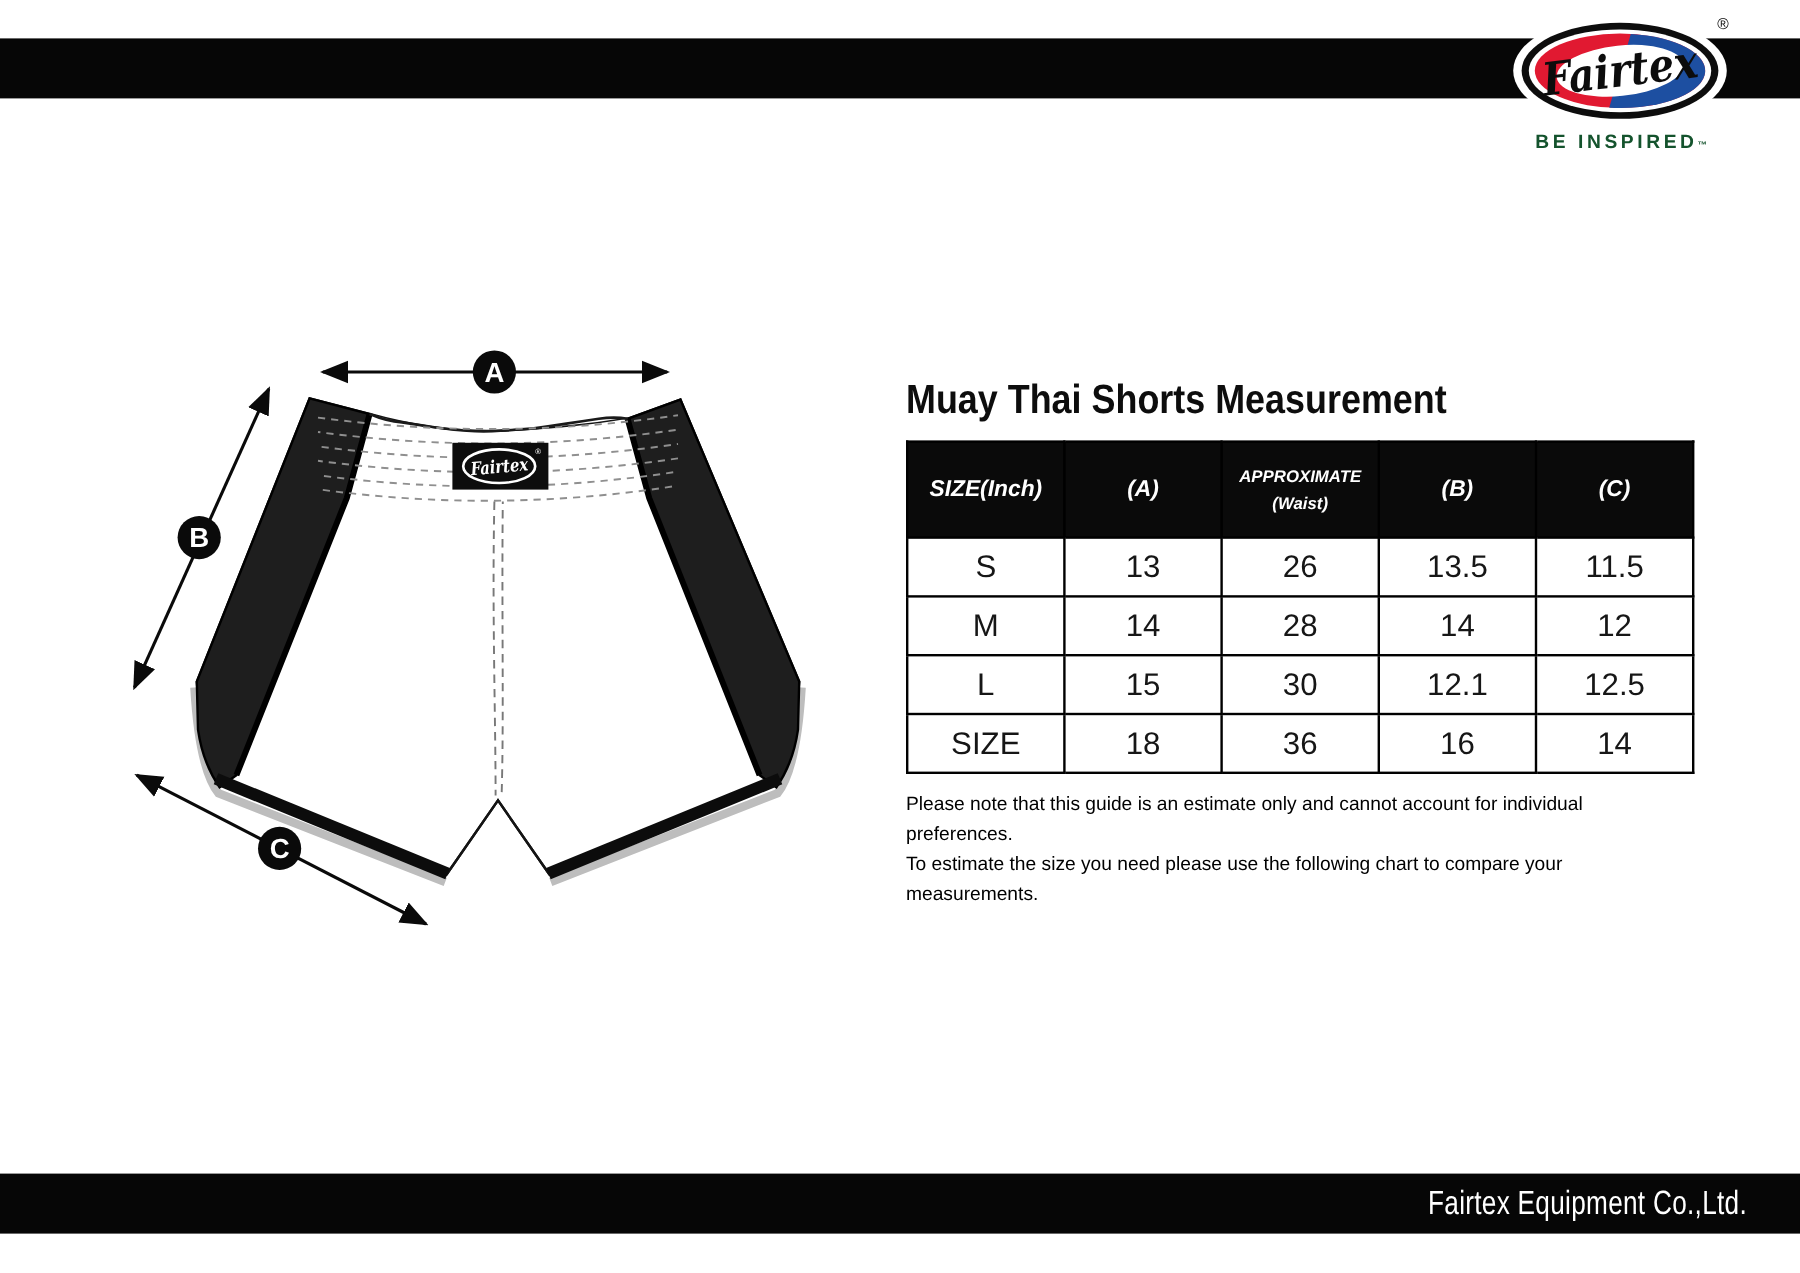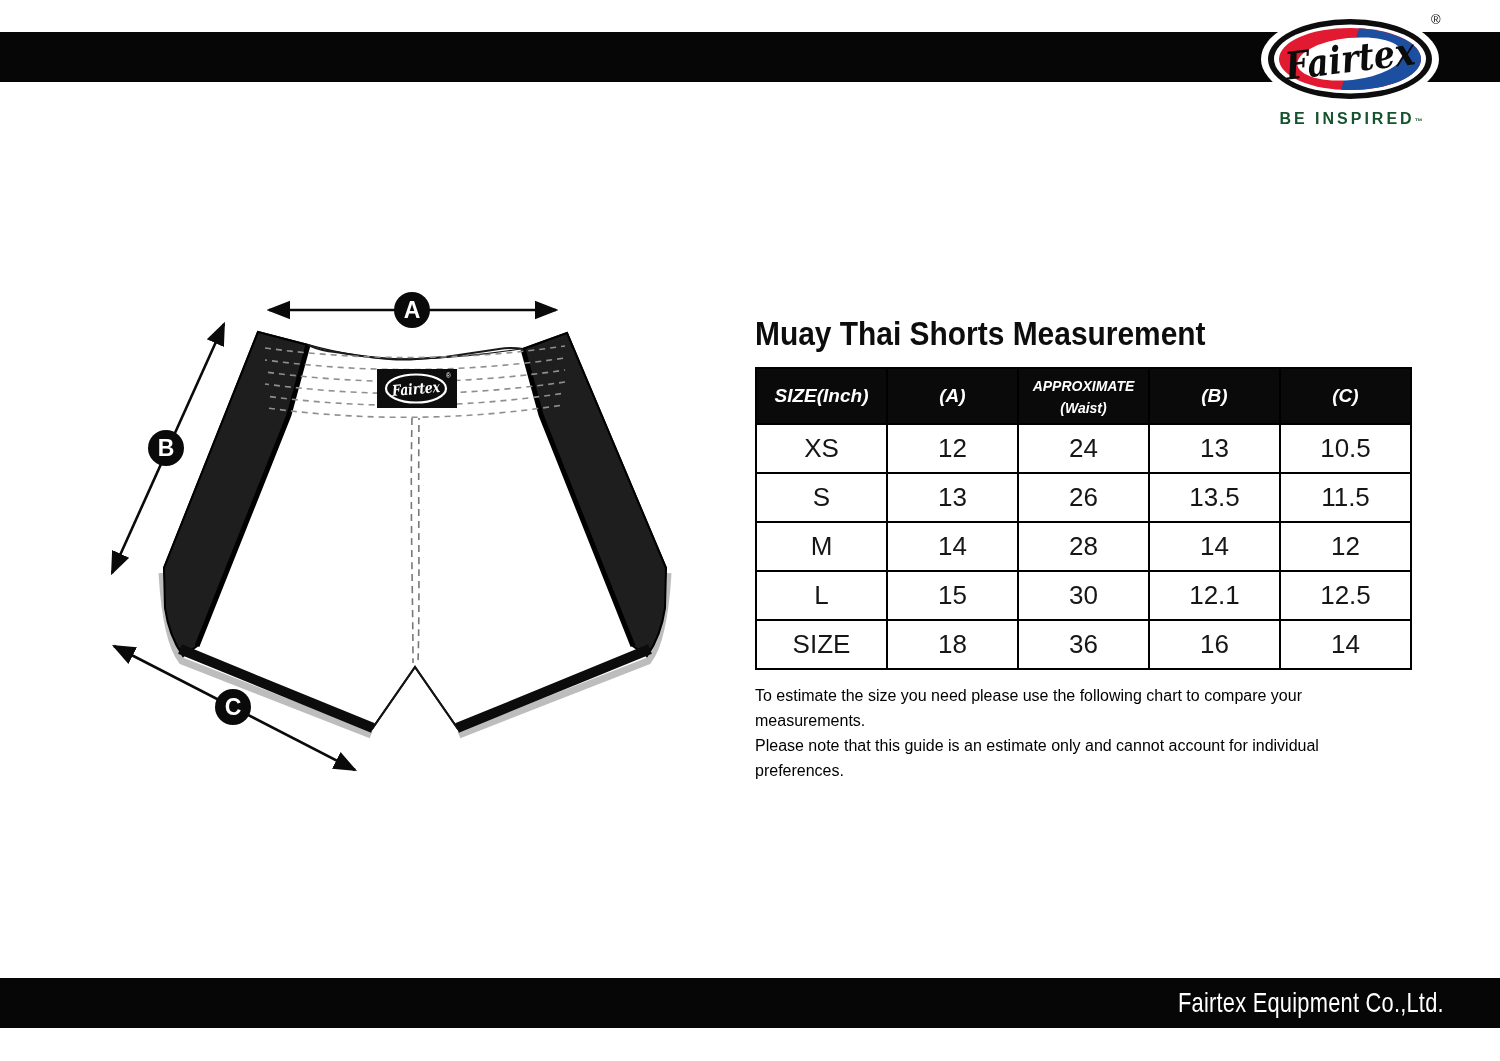--- a/index.html
+++ b/index.html
@@ -26,7 +26,7 @@
   table.size-table{border-collapse:collapse;width:657px;table-layout:fixed;}
   table.size-table th,table.size-table td{border:2px solid #000;text-align:center;vertical-align:middle;}
   table.size-table th{background:#0a0a0a;color:#fff;font-style:italic;font-weight:bold;
-                      font-size:19px;height:46px;padding:4px 2px;}
+                      font-size:19px;height:46px;padding:16px 2px;}
   table.size-table th.approx span{font-size:14px;line-height:1.2;}
   table.size-table th span{white-space:pre-line;}
   table.size-table td{font-size:26px;font-weight:400;color:#161616;height:45px;background:#fff;}

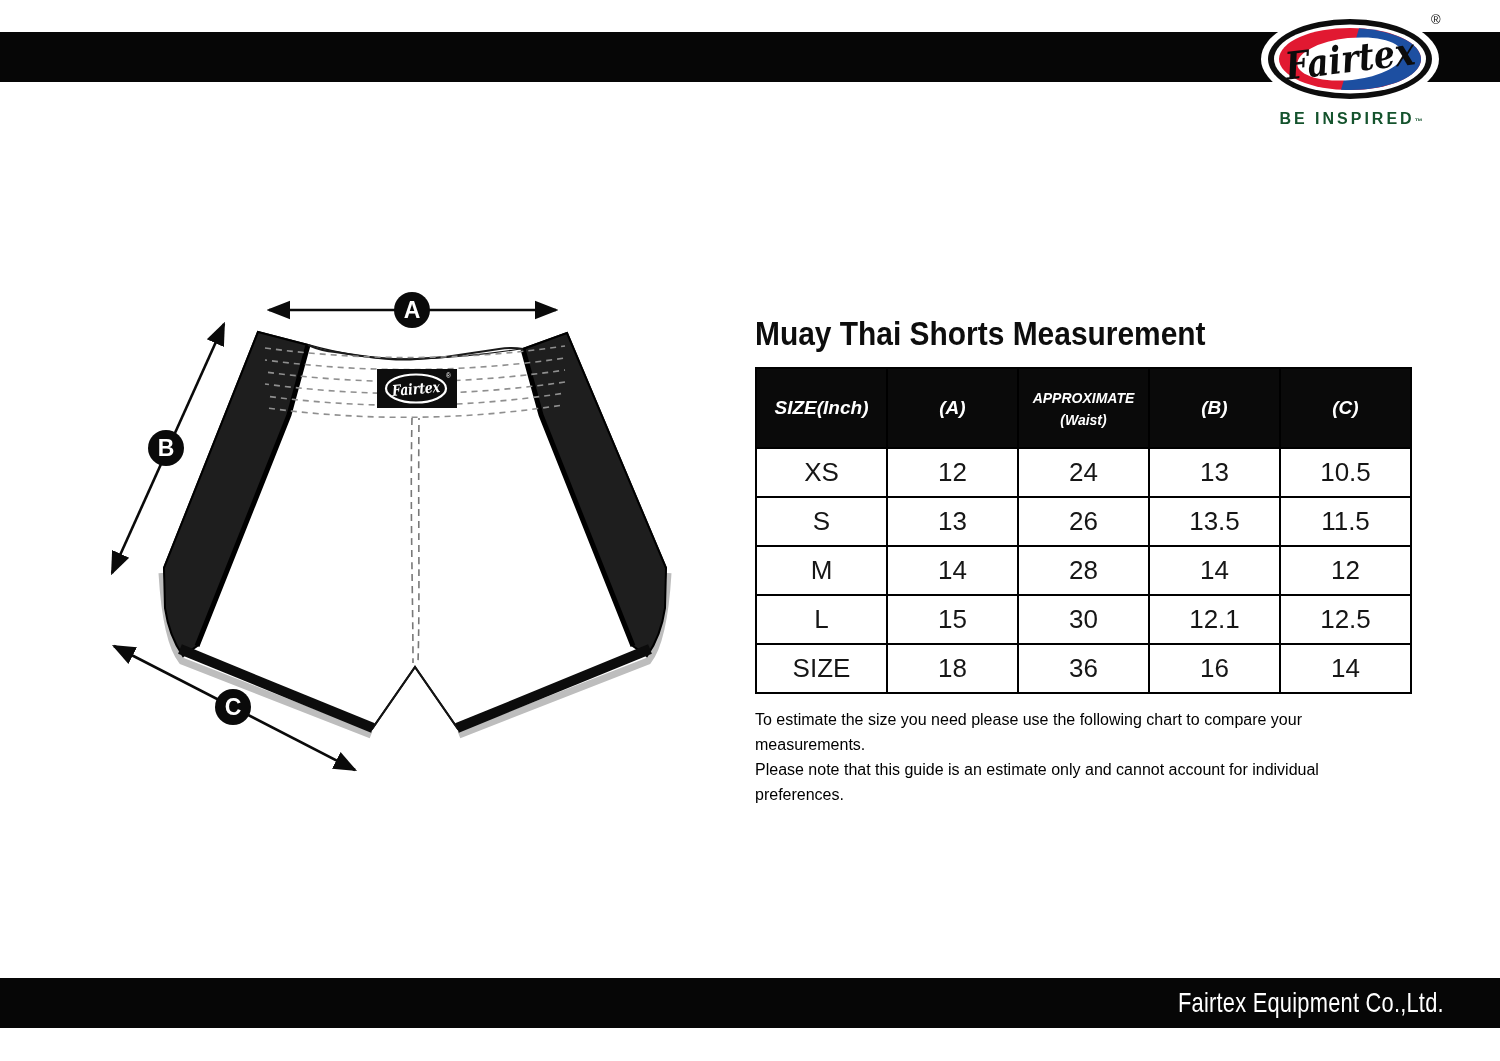--- a/index.html
+++ b/index.html
@@ -143,13 +143,6 @@
       </thead>
       <tbody>
         <tr>
-          <td>XS</td>
-          <td>12</td>
-          <td>24</td>
-          <td>13</td>
-          <td>10.5</td>
-        </tr>
-        <tr>
           <td>S</td>
           <td>13</td>
           <td>26</td>

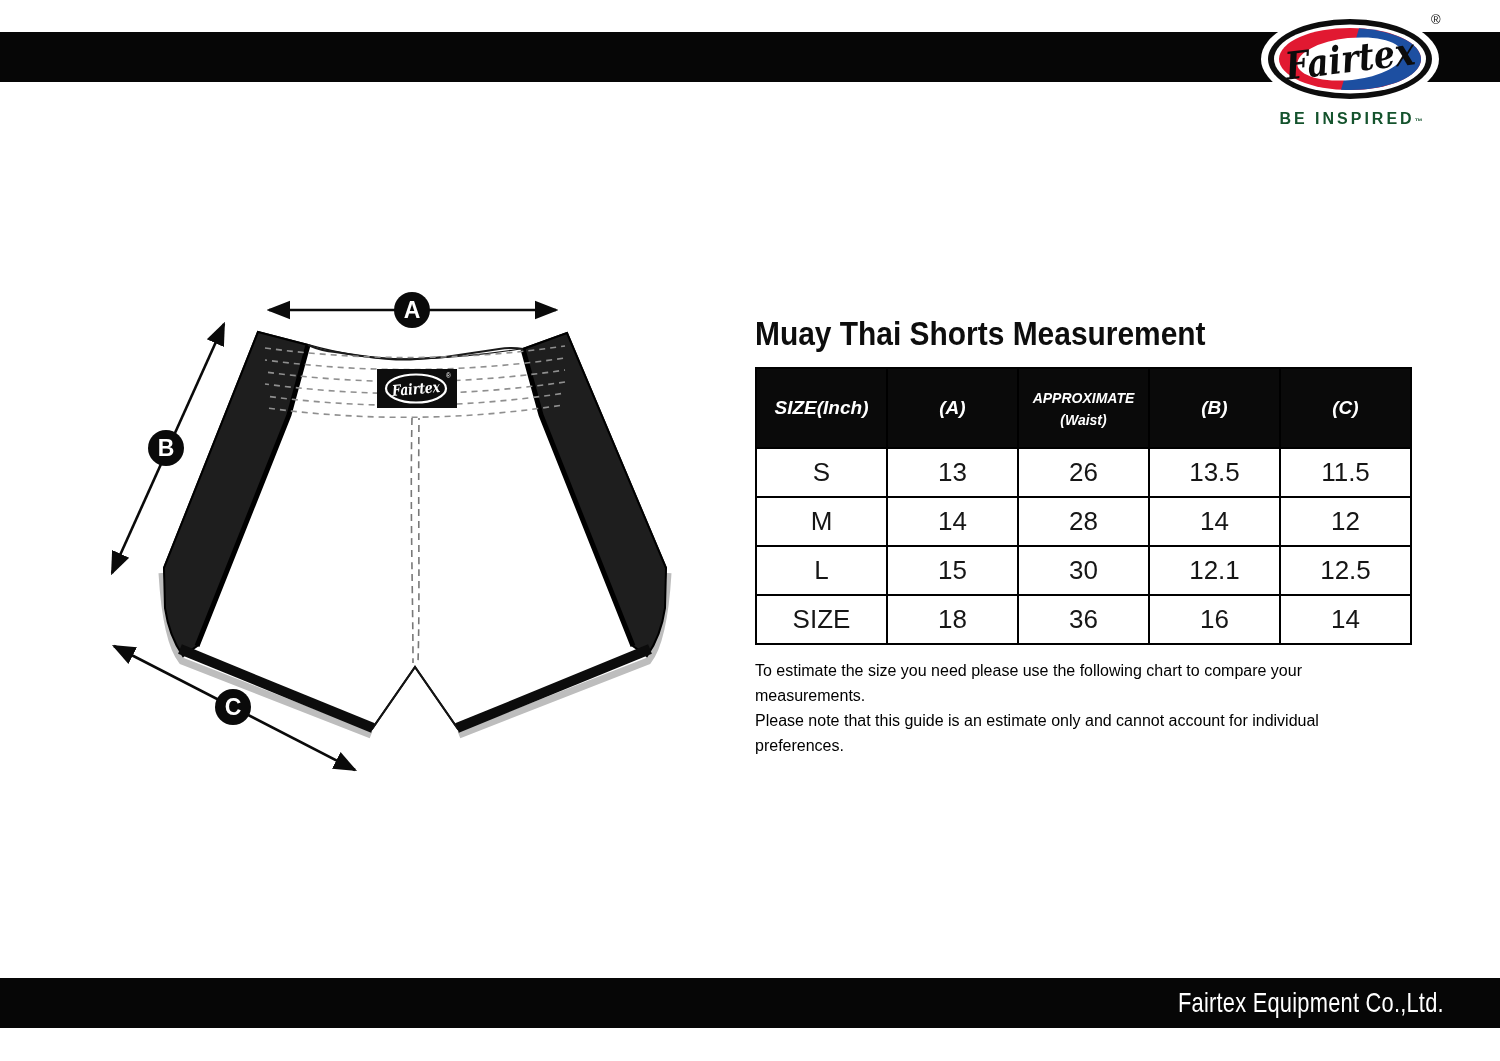--- a/index.html
+++ b/index.html
@@ -174,8 +174,8 @@
     </table>
 
     <div class="note">
+      <div>Please note that this guide is an estimate only and cannot account for individual preferences.</div>
       <div>To estimate the size you need please use the following chart to compare your measurements.</div>
-      <div>Please note that this guide is an estimate only and cannot account for individual preferences.</div>
     </div>
   </div>
 

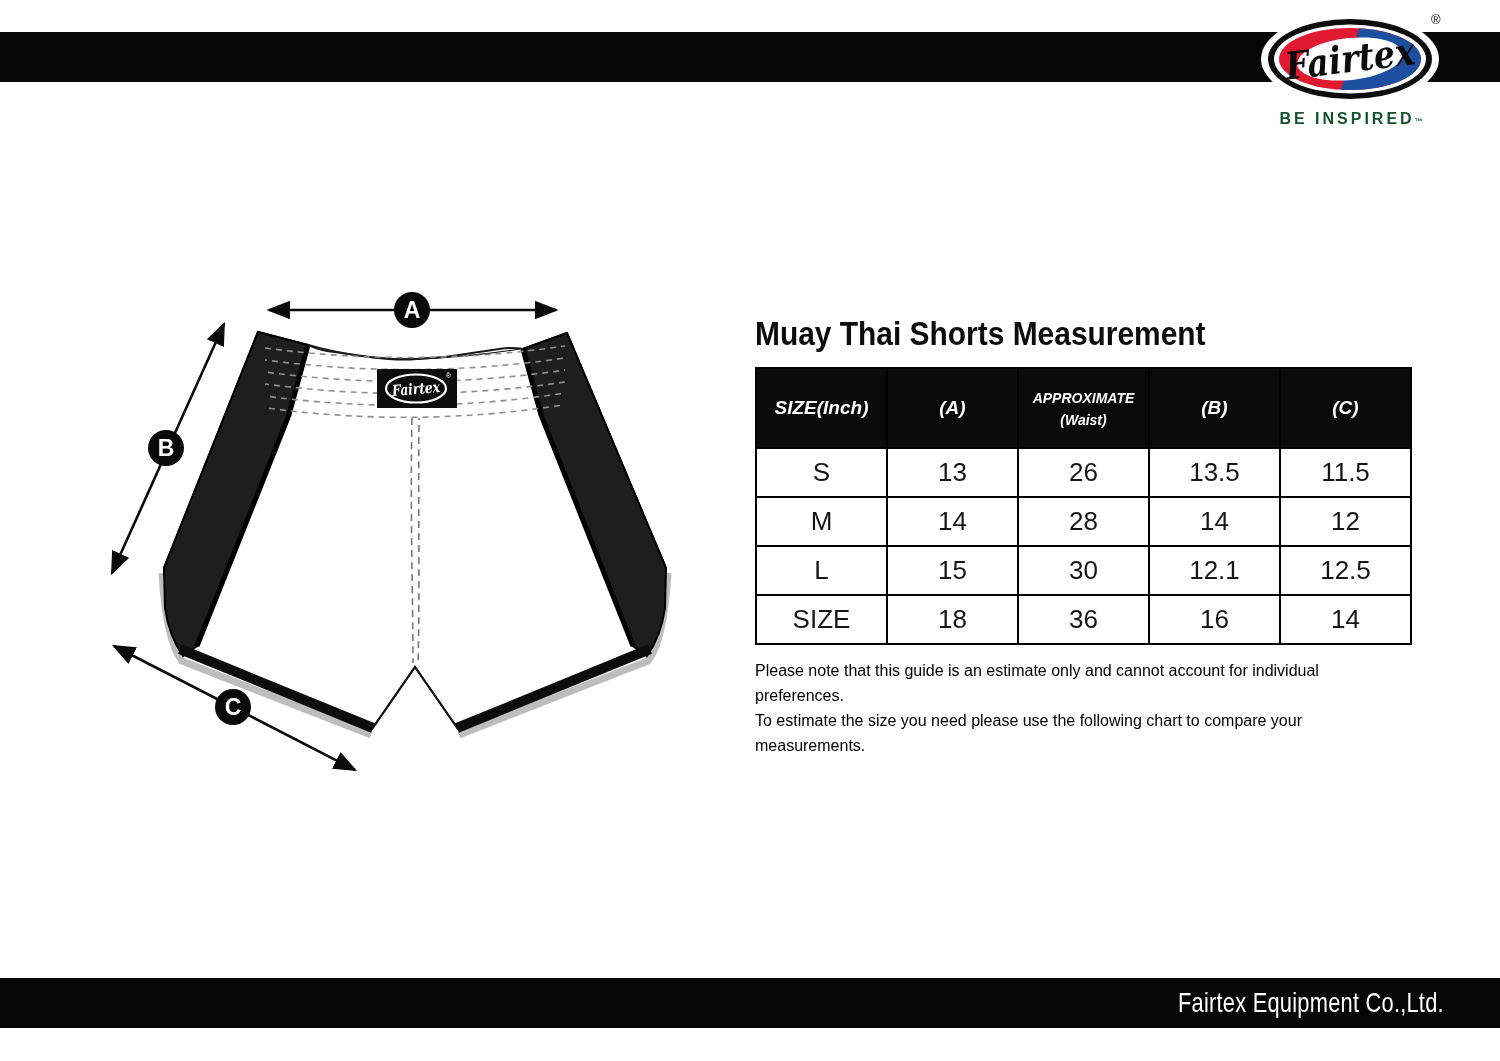--- a/index.html
+++ b/index.html
@@ -8,7 +8,7 @@
   
   .top-bar{position:absolute;left:0;top:32px;width:1500px;height:50px;background:#060606;}
   .footer-bar{position:absolute;left:0;top:978px;width:1500px;height:50px;background:#060606;
-              display:flex;align-items:center;justify-content:flex-end;padding-right:56px;box-sizing:border-box;}
+              display:flex;align-items:center;justify-content:flex-end;padding-right:44px;box-sizing:border-box;}
   .company{color:#fff;font-size:28px;font-weight:400;letter-spacing:.3px;
            transform:scaleX(.78);transform-origin:right center;white-space:nowrap;}
   

